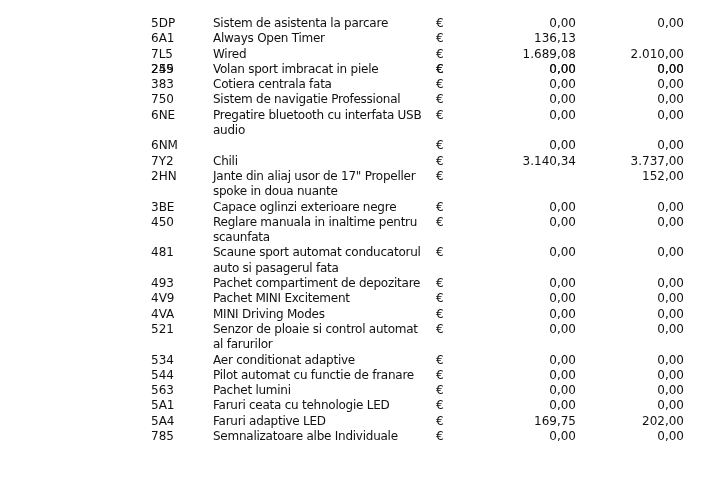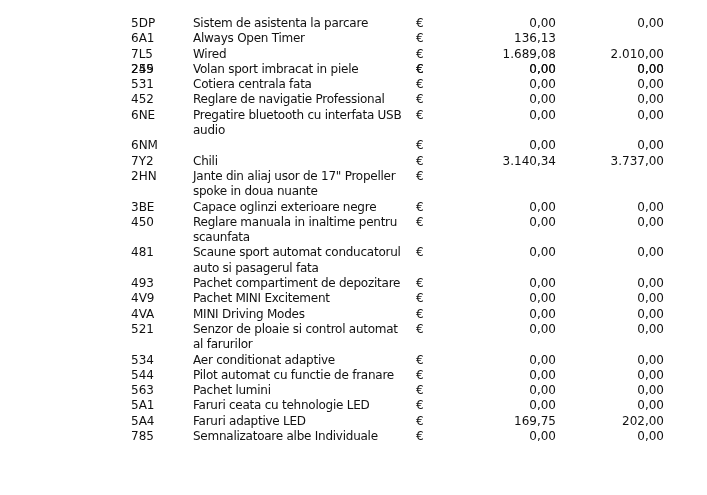--- a/index.html
+++ b/index.html
@@ -6,7 +6,7 @@
     body { width: 707px; height: 495px; overflow: hidden; position: relative;
       font-family: "DejaVu Sans", sans-serif; font-size: 12px; color: #111; }
     #rows { position: absolute; left: 0; top: 16px; width: 707px; }
-    .row { position: relative; width: 600px; line-height: 15.3px; }
+    .row { position: relative; width: 600px; line-height: 15.3px; margin-left: 20px; }
     .code { position: absolute; left: 131px; top: 0; width: 55px; }
     .desc { margin-left: 193px; width: 218px; display: block; letter-spacing: -0.25px; }
     .cur { position: absolute; left: 416px; top: 0; }

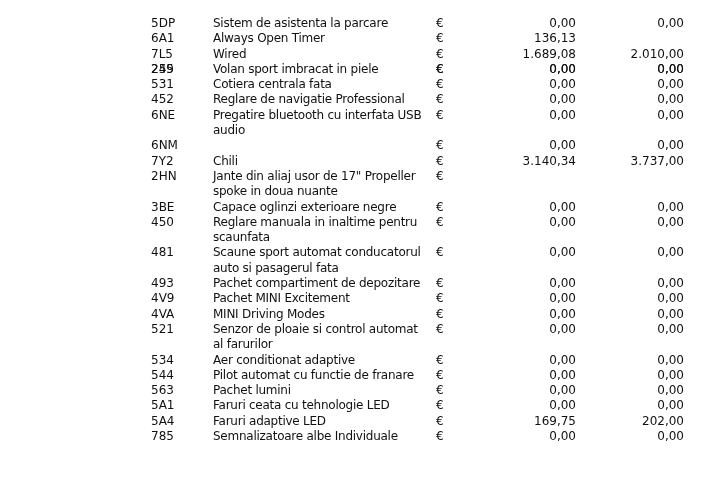--- a/index.html
+++ b/index.html
@@ -52,7 +52,7 @@
       <span class="v2">0,00</span>
     </div>
     <div class="row">
-      <span class="code">531</span>
+      <span class="code">383</span>
       <span class="desc">Cotiera centrala fata</span>
       <span class="cur">€</span>
       <span class="v1">0,00</span>

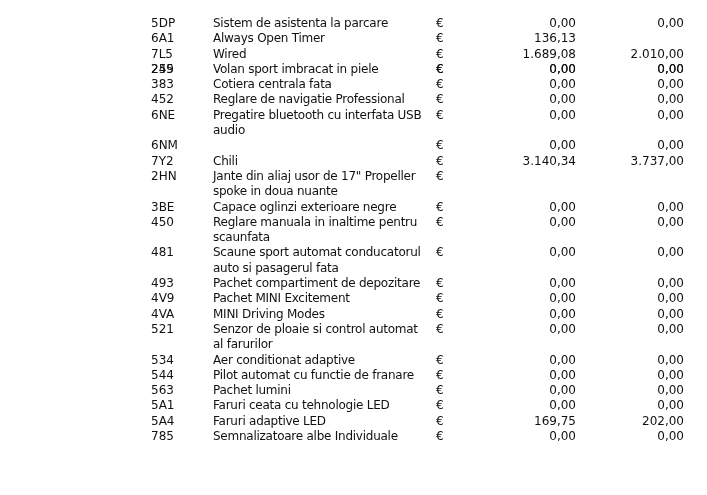--- a/index.html
+++ b/index.html
@@ -59,7 +59,7 @@
       <span class="v2">0,00</span>
     </div>
     <div class="row">
-      <span class="code">452</span>
+      <span class="code">750</span>
       <span class="desc">Reglare de navigatie Professional</span>
       <span class="cur">€</span>
       <span class="v1">0,00</span>

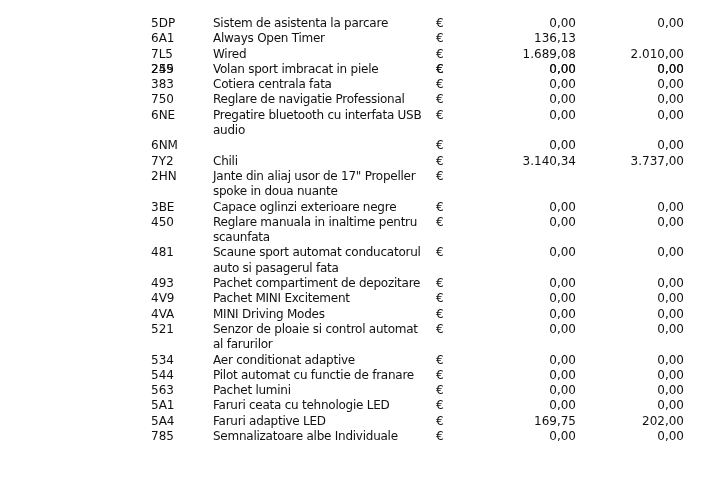--- a/index.html
+++ b/index.html
@@ -60,7 +60,7 @@
     </div>
     <div class="row">
       <span class="code">750</span>
-      <span class="desc">Reglare de navigatie Professional</span>
+      <span class="desc">Sistem de navigatie Professional</span>
       <span class="cur">€</span>
       <span class="v1">0,00</span>
       <span class="v2">0,00</span>

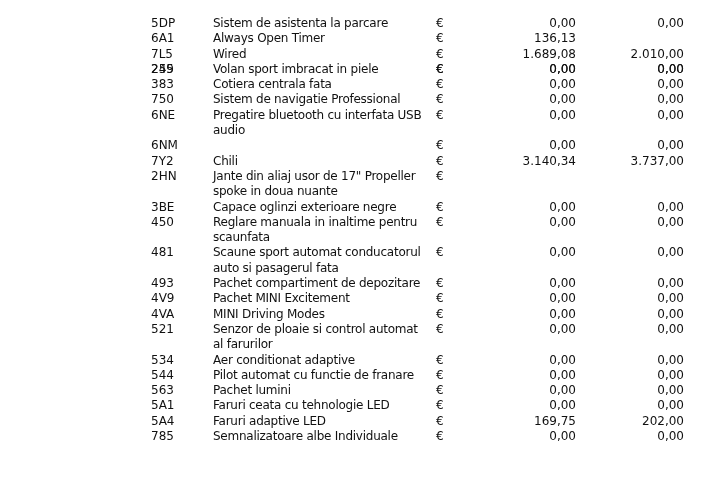--- a/index.html
+++ b/index.html
@@ -90,6 +90,7 @@
       <span class="code">2HN</span>
       <span class="desc">Jante din aliaj usor de 17" Propeller spoke in doua nuante</span>
       <span class="cur">€</span>
+      <span class="v2">152,00</span>
     </div>
     <div class="row">
       <span class="code">3BE</span>

